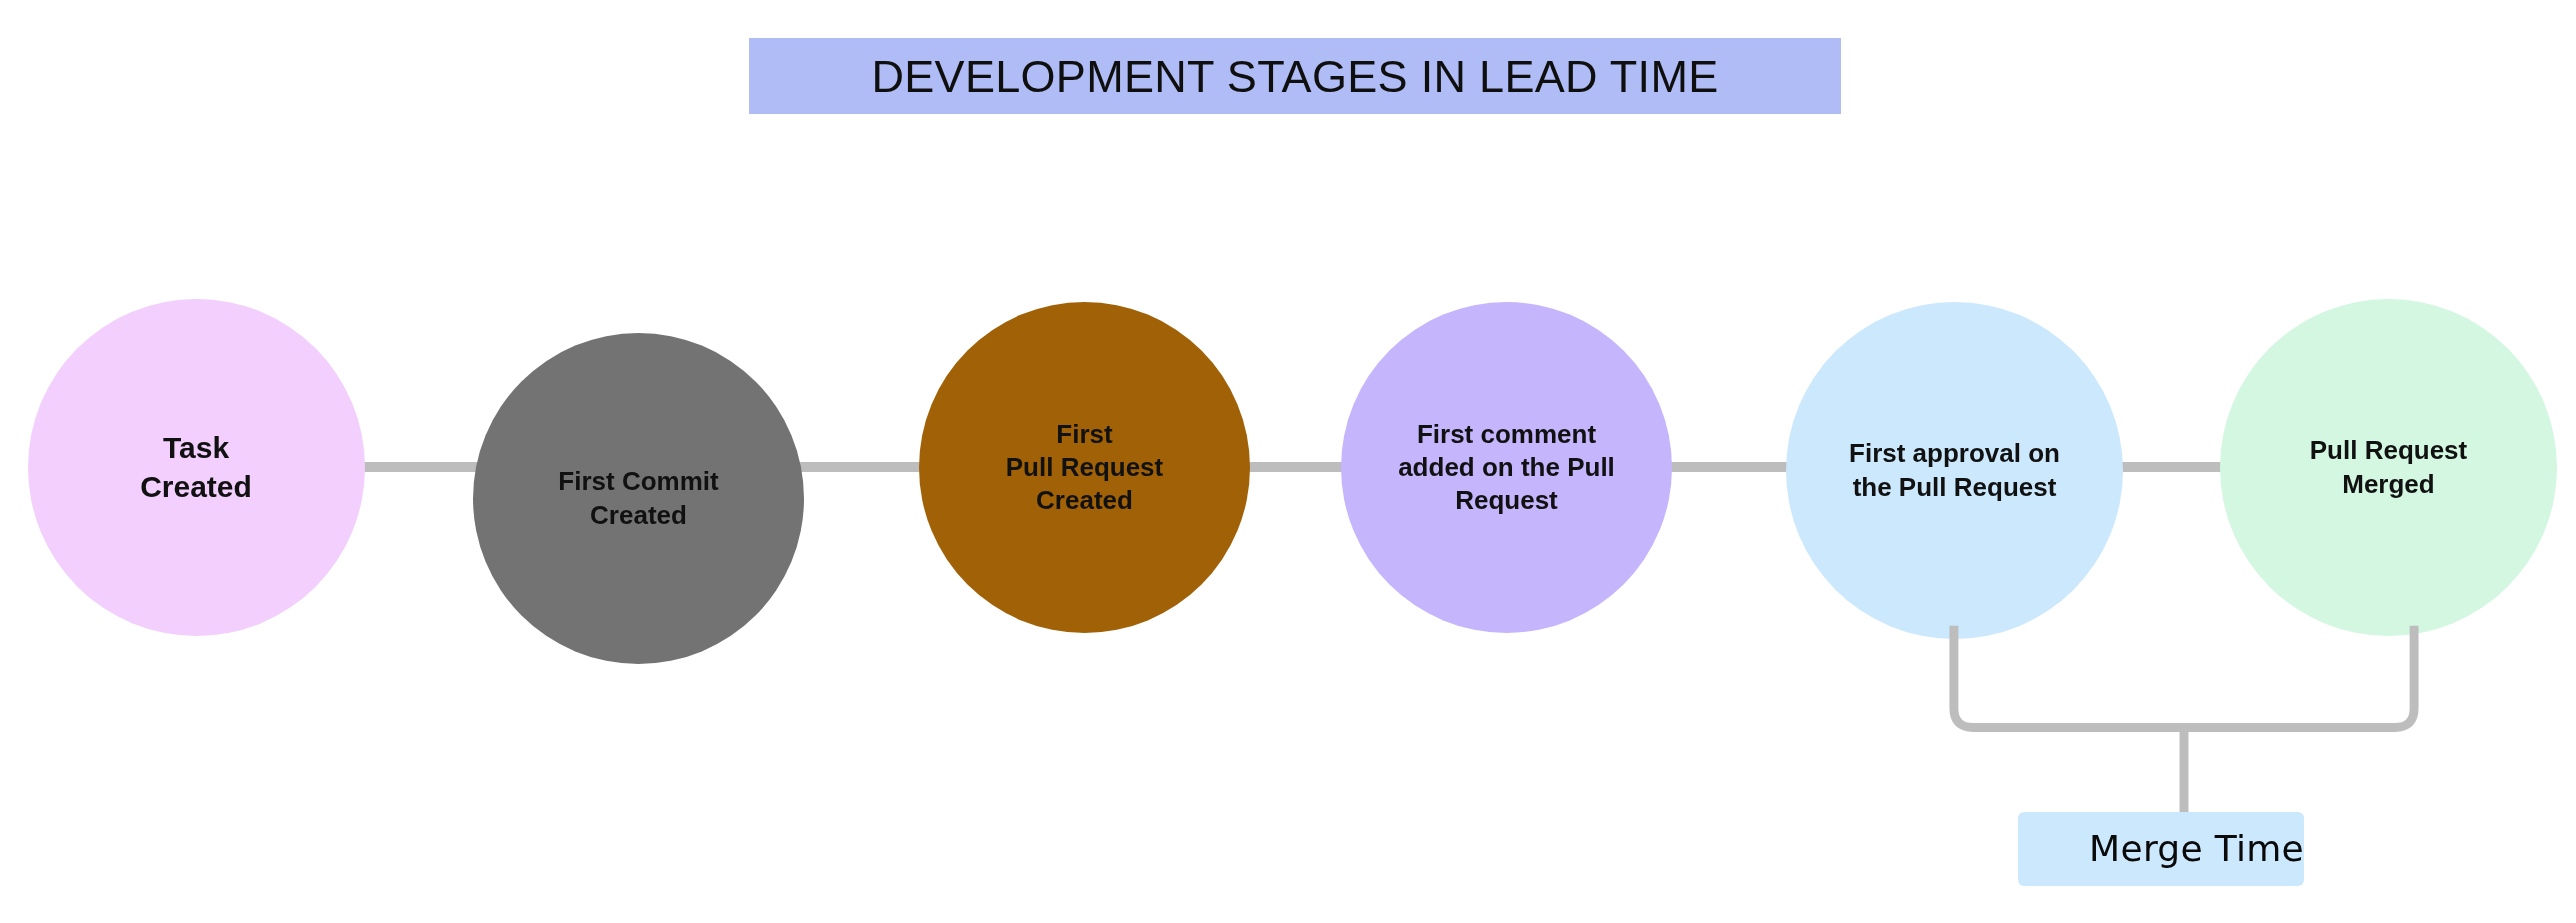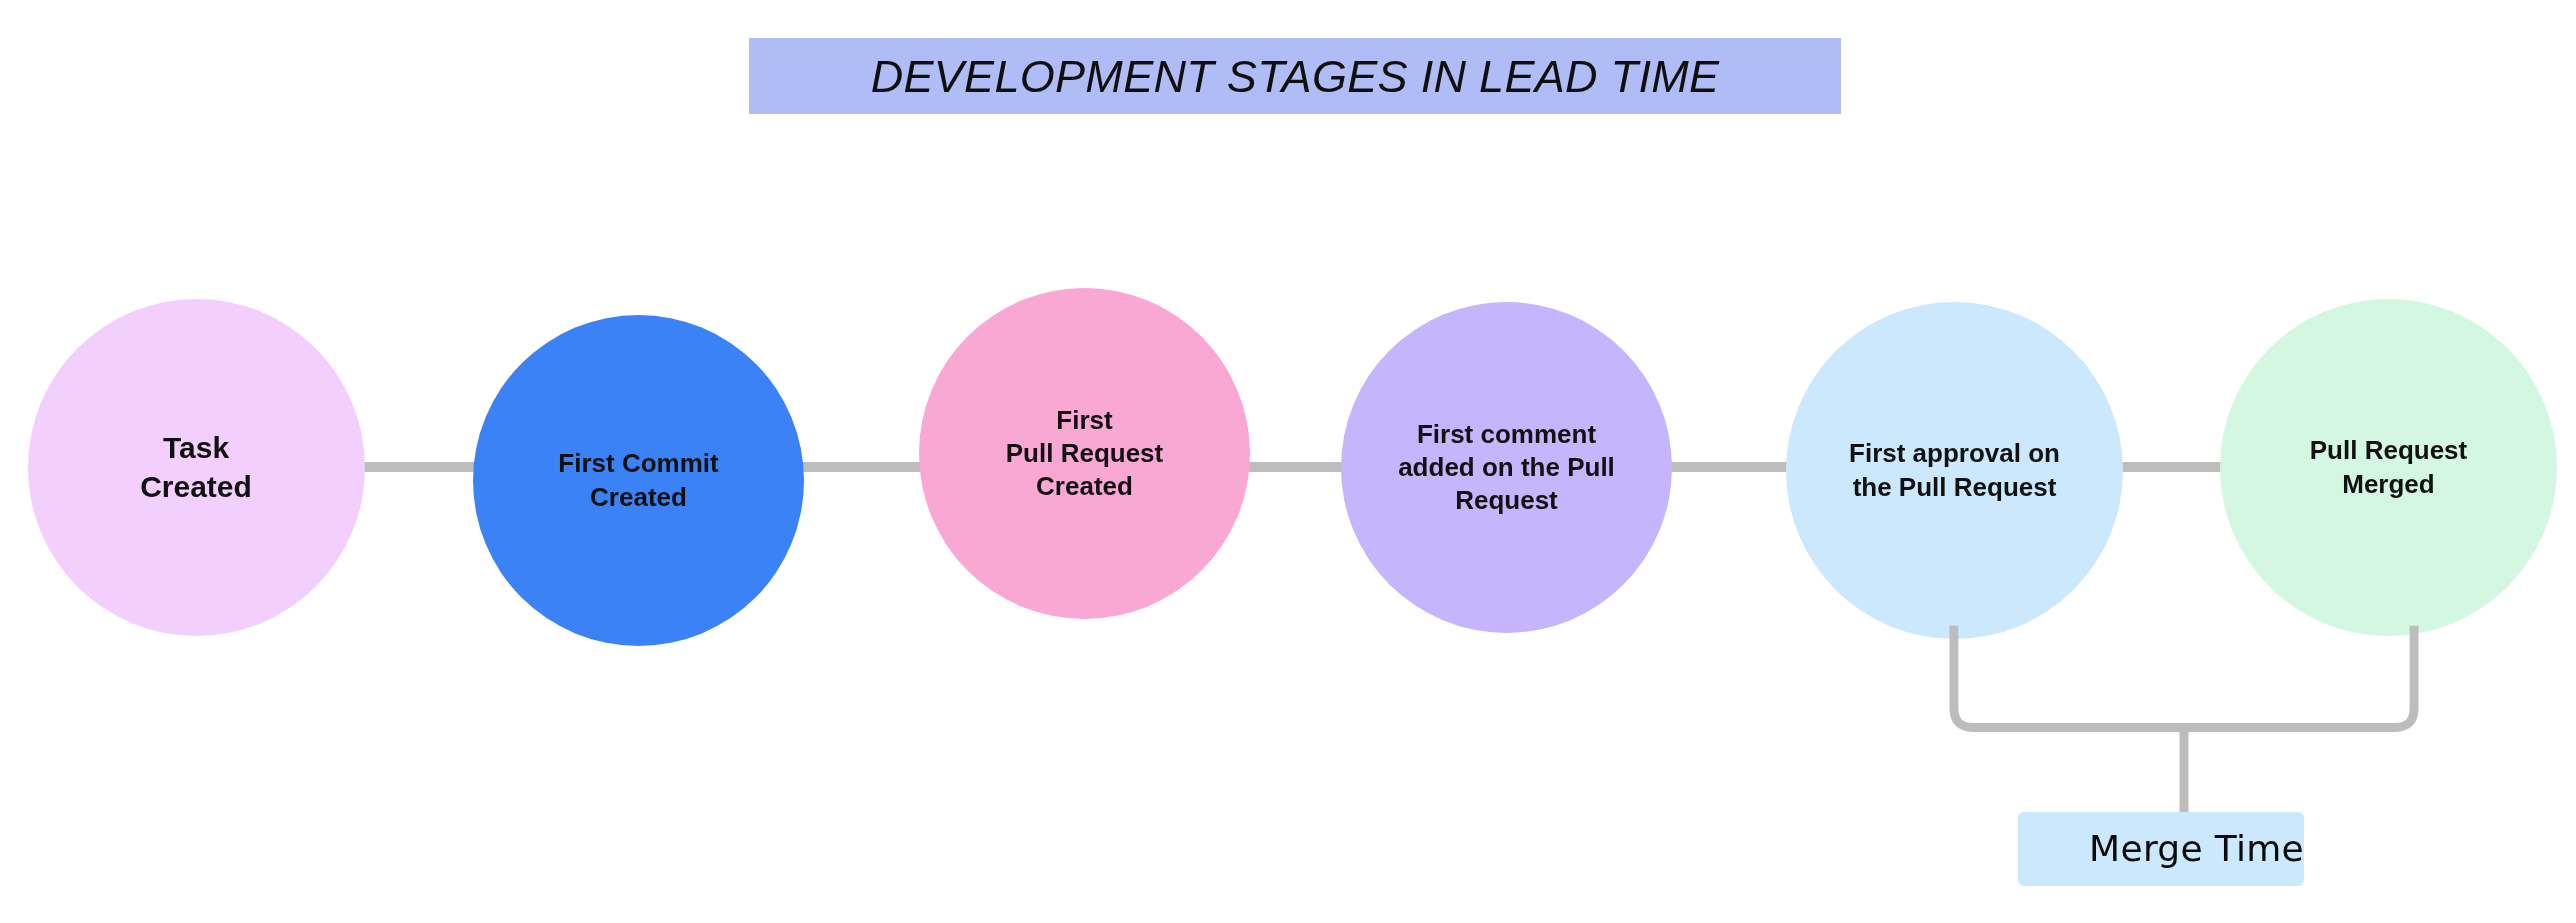--- a/index.html
+++ b/index.html
@@ -44,7 +44,6 @@
     color: #0f0f0f;
     white-space: nowrap;
     line-height: 1;
-    font-style: italic;
   }
 
   

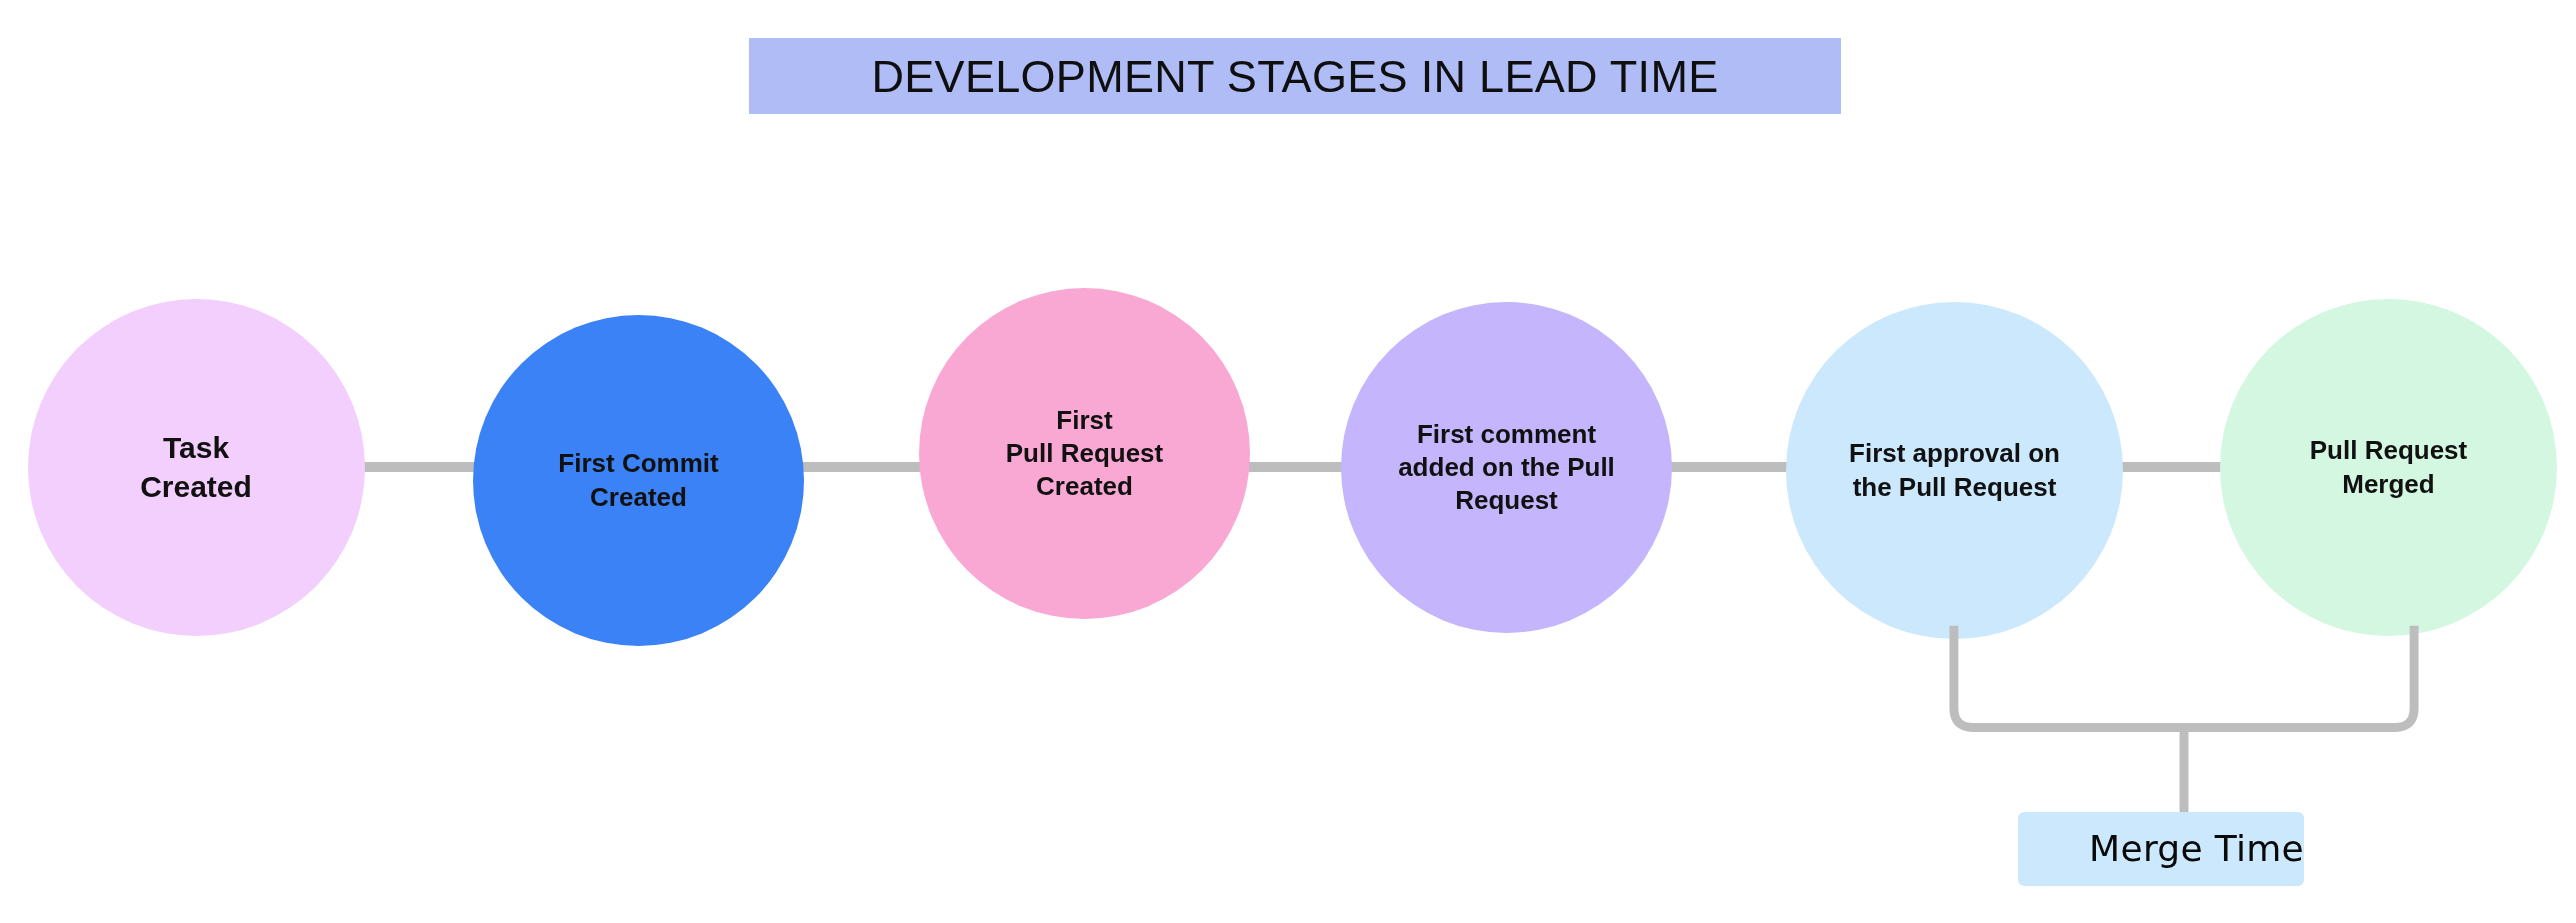--- a/index.html
+++ b/index.html
@@ -131,7 +131,7 @@
     <span class="stage-label" style="font-size: 26px;">First Commit
 Created</span>
   </div>
-  <div class="stage-node" id="node-2" style="left: 919px; top: 288px; width: 331px; height: 331px; background: #f9a8d4; align-items: center;">
+  <div class="stage-node" id="node-2" style="left: 919px; top: 302px; width: 331px; height: 331px; background: #a16207; align-items: center;">
     <span class="stage-label" style="font-size: 26px;">First
 Pull Request
 Created</span>

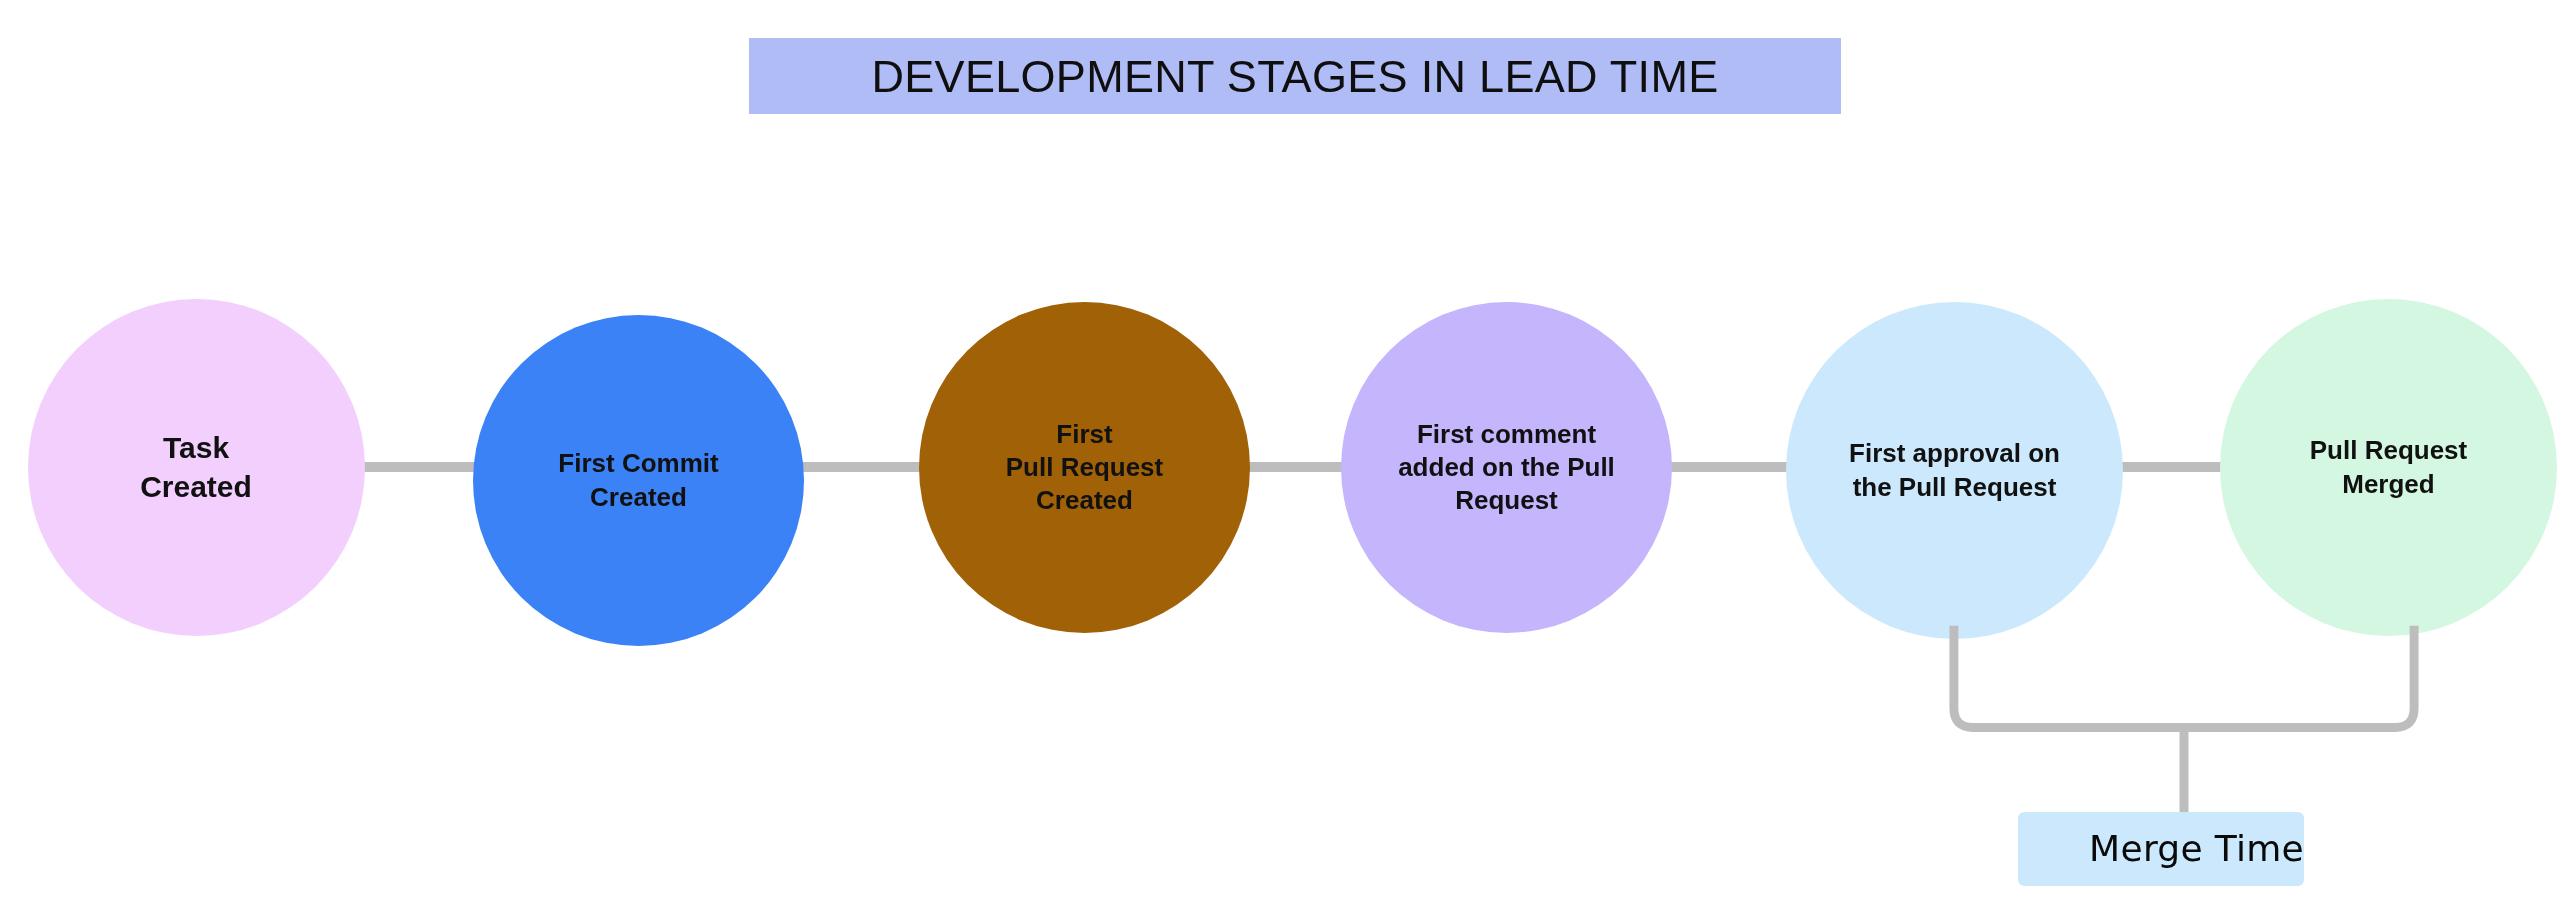--- a/index.html
+++ b/index.html
@@ -127,7 +127,7 @@
     <span class="stage-label" style="font-size: 30px;">Task
 Created</span>
   </div>
-  <div class="stage-node" id="node-1" style="left: 473px; top: 315px; width: 331px; height: 331px; background: #3b82f6;">
+  <div class="stage-node" id="node-1" style="left: 473px; top: 333px; width: 331px; height: 331px; background: #737373;">
     <span class="stage-label" style="font-size: 26px;">First Commit
 Created</span>
   </div>

